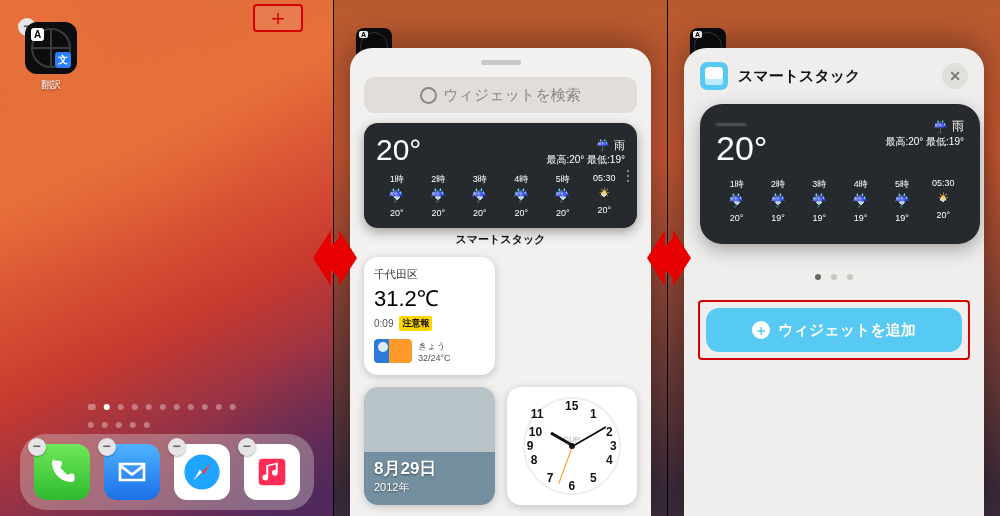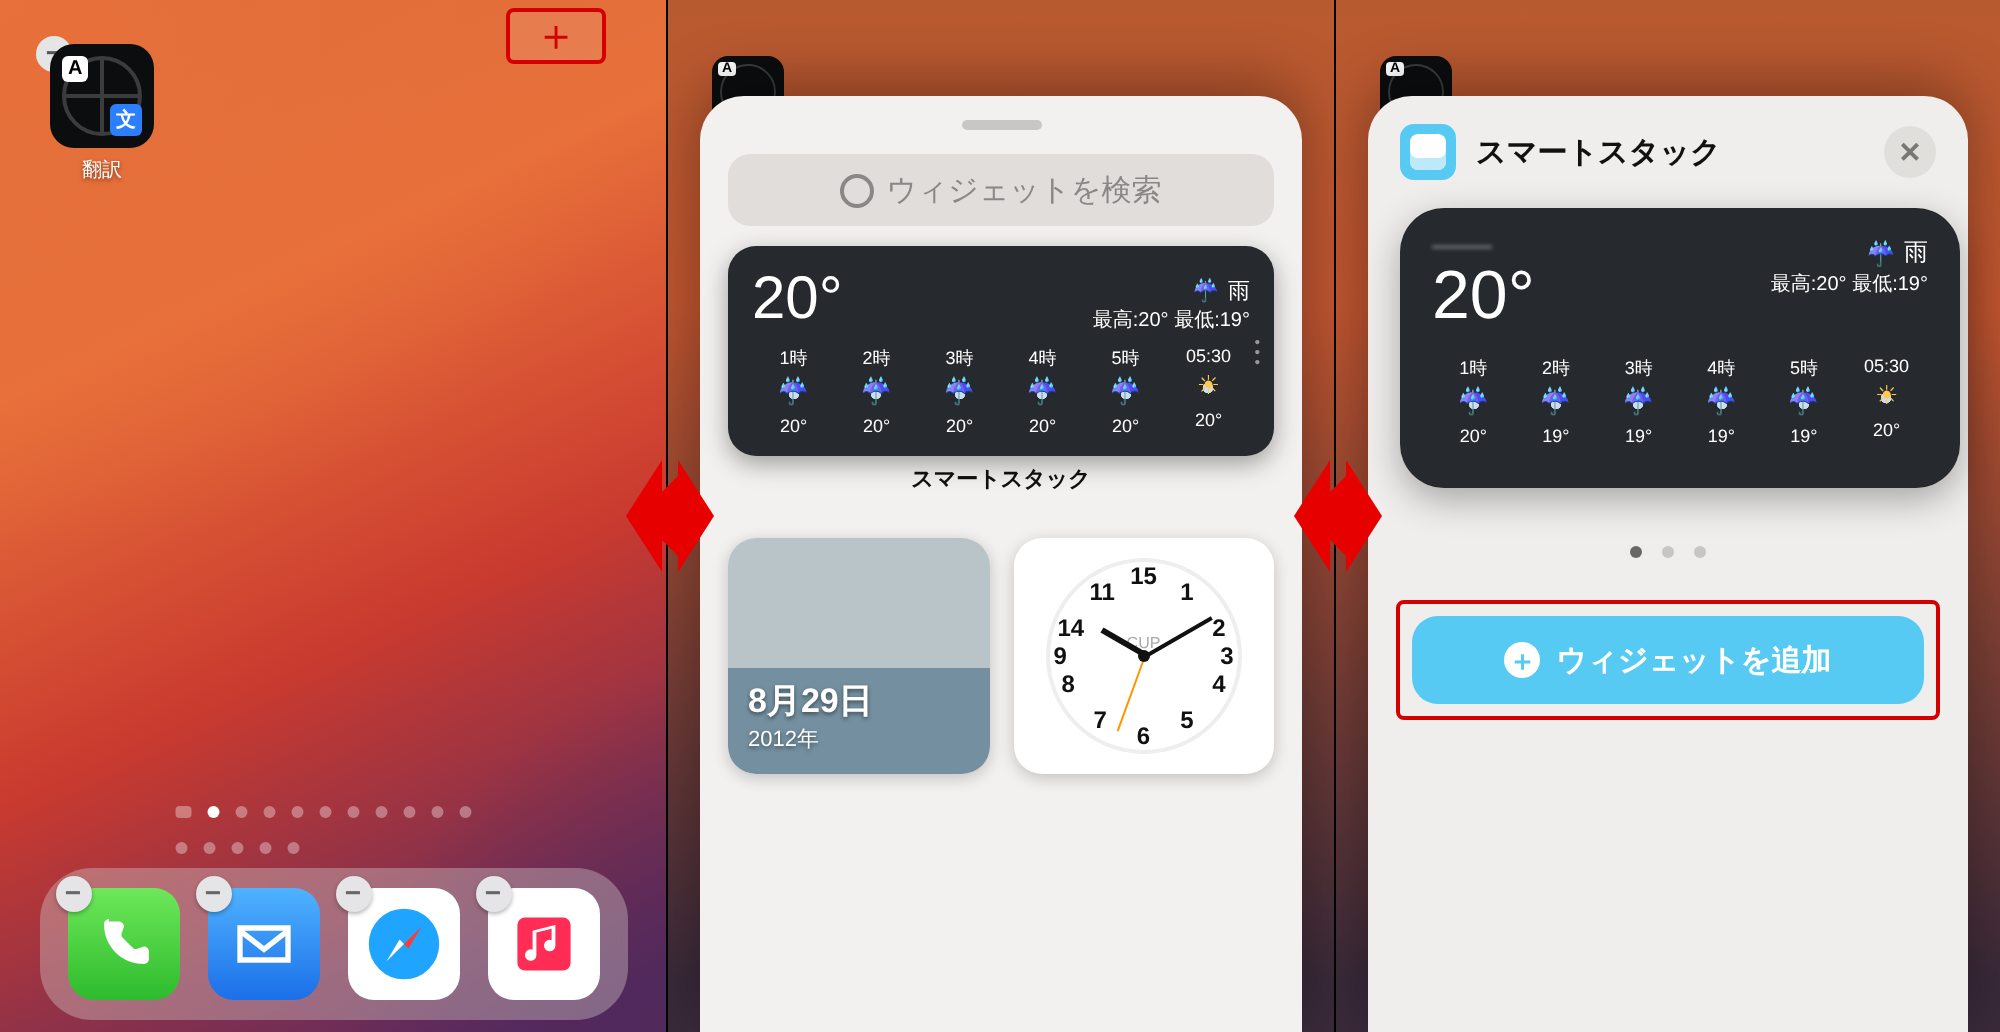--- a/index.html
+++ b/index.html
@@ -323,6 +323,21 @@
     <div class="wgrid">
 
       <div>
+        <div class="wcard">
+          <div class="wn-loc">千代田区</div>
+          <div class="wn-temp">31.2℃</div>
+          <div class="wn-row">
+            <span class="wn-time">0:09</span>
+            <span class="warn">注意報</span>
+          </div>
+          <div class="wn-bot">
+            <div class="wn-ic"></div>
+            <div>
+              <div class="wn-today">きょう</div>
+              <div class="wn-today">32/24°C</div>
+            </div>
+          </div>
+        </div>
       </div>
 
       <div>

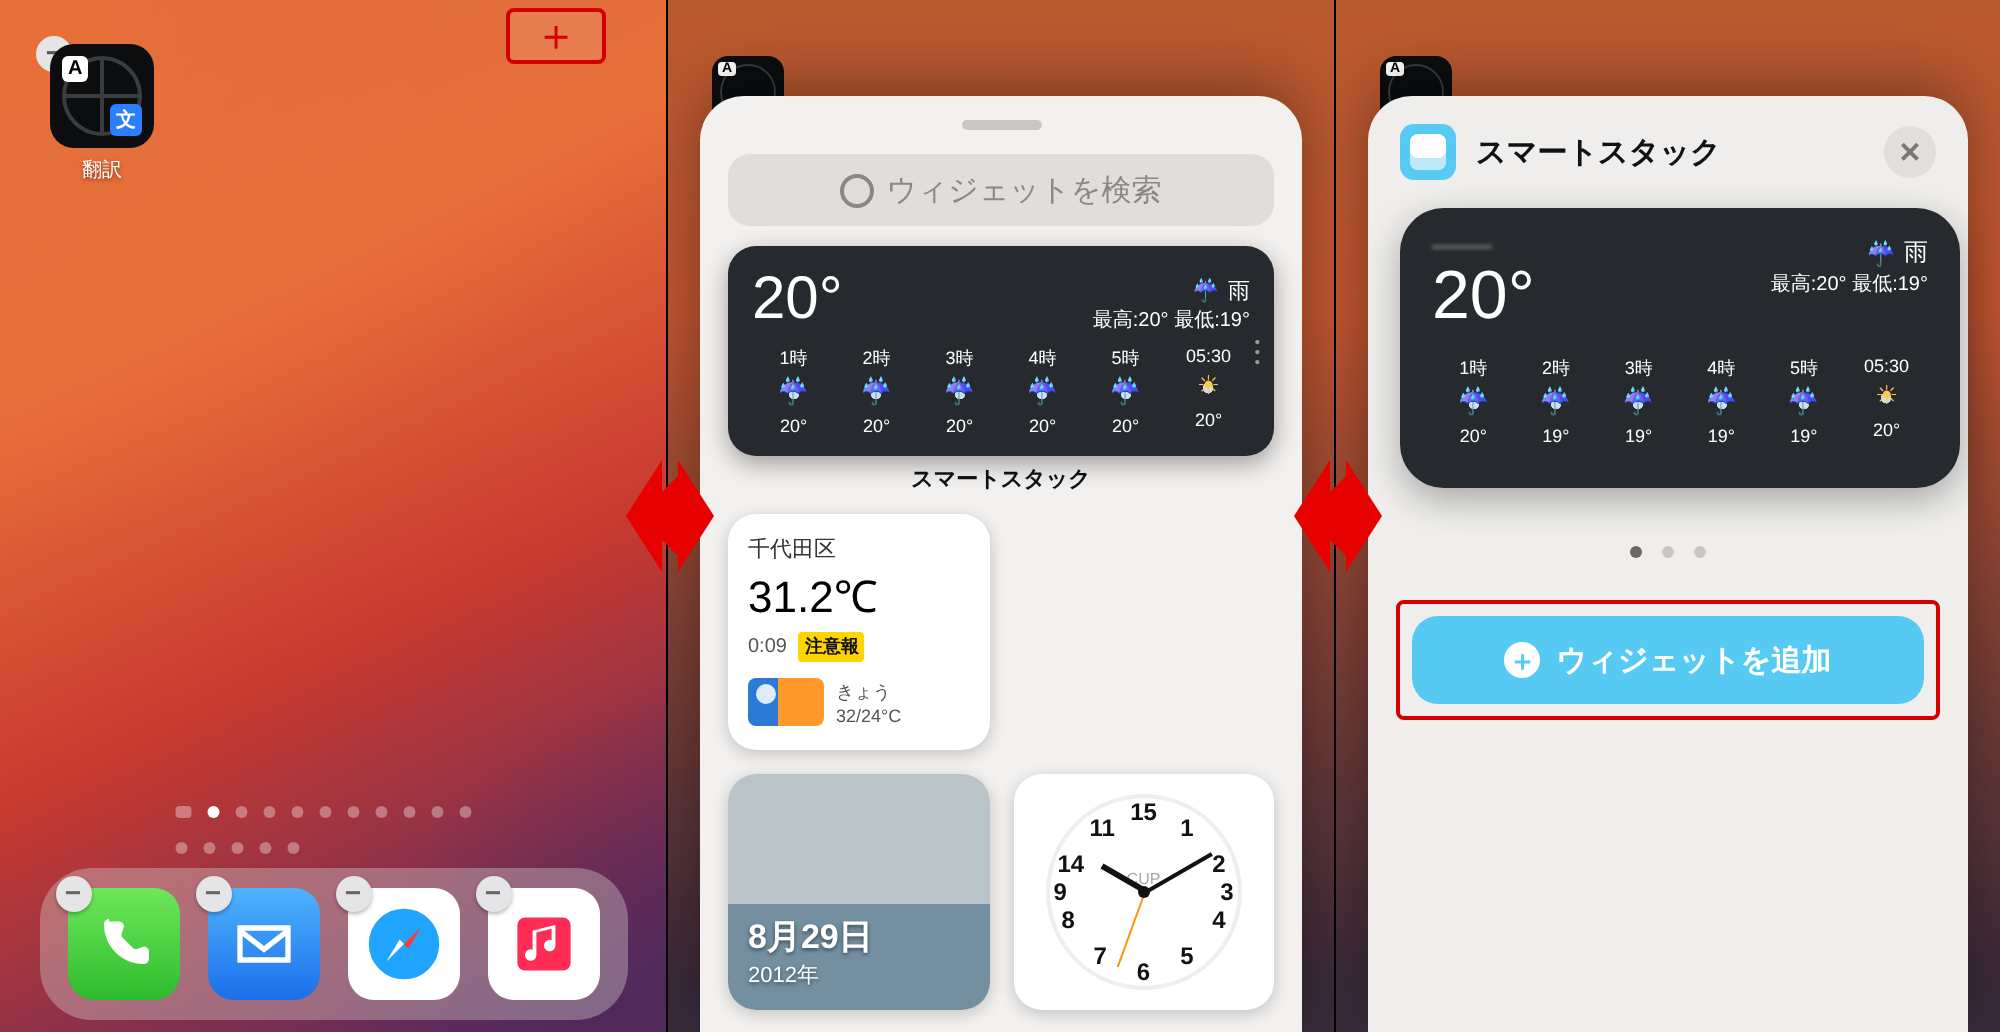--- a/index.html
+++ b/index.html
@@ -368,7 +368,7 @@
             <div class="cf-num" style="bottom:28px;left:8px;">8</div>
             <div class="cf-num" style="top:50%;left:4px;transform:translateY(-50%);">9</div>
             <div class="cf-num" style="top:28px;left:6px;">14</div>
-            <div class="cf-num" style="top:10px;left:22px;">11</div>
+            <div class="cf-num" style="top:10px;left:8px;">11</div>
             <div class="hand h"></div>
               <div class="hand m"></div>
               <div class="hand s"></div>

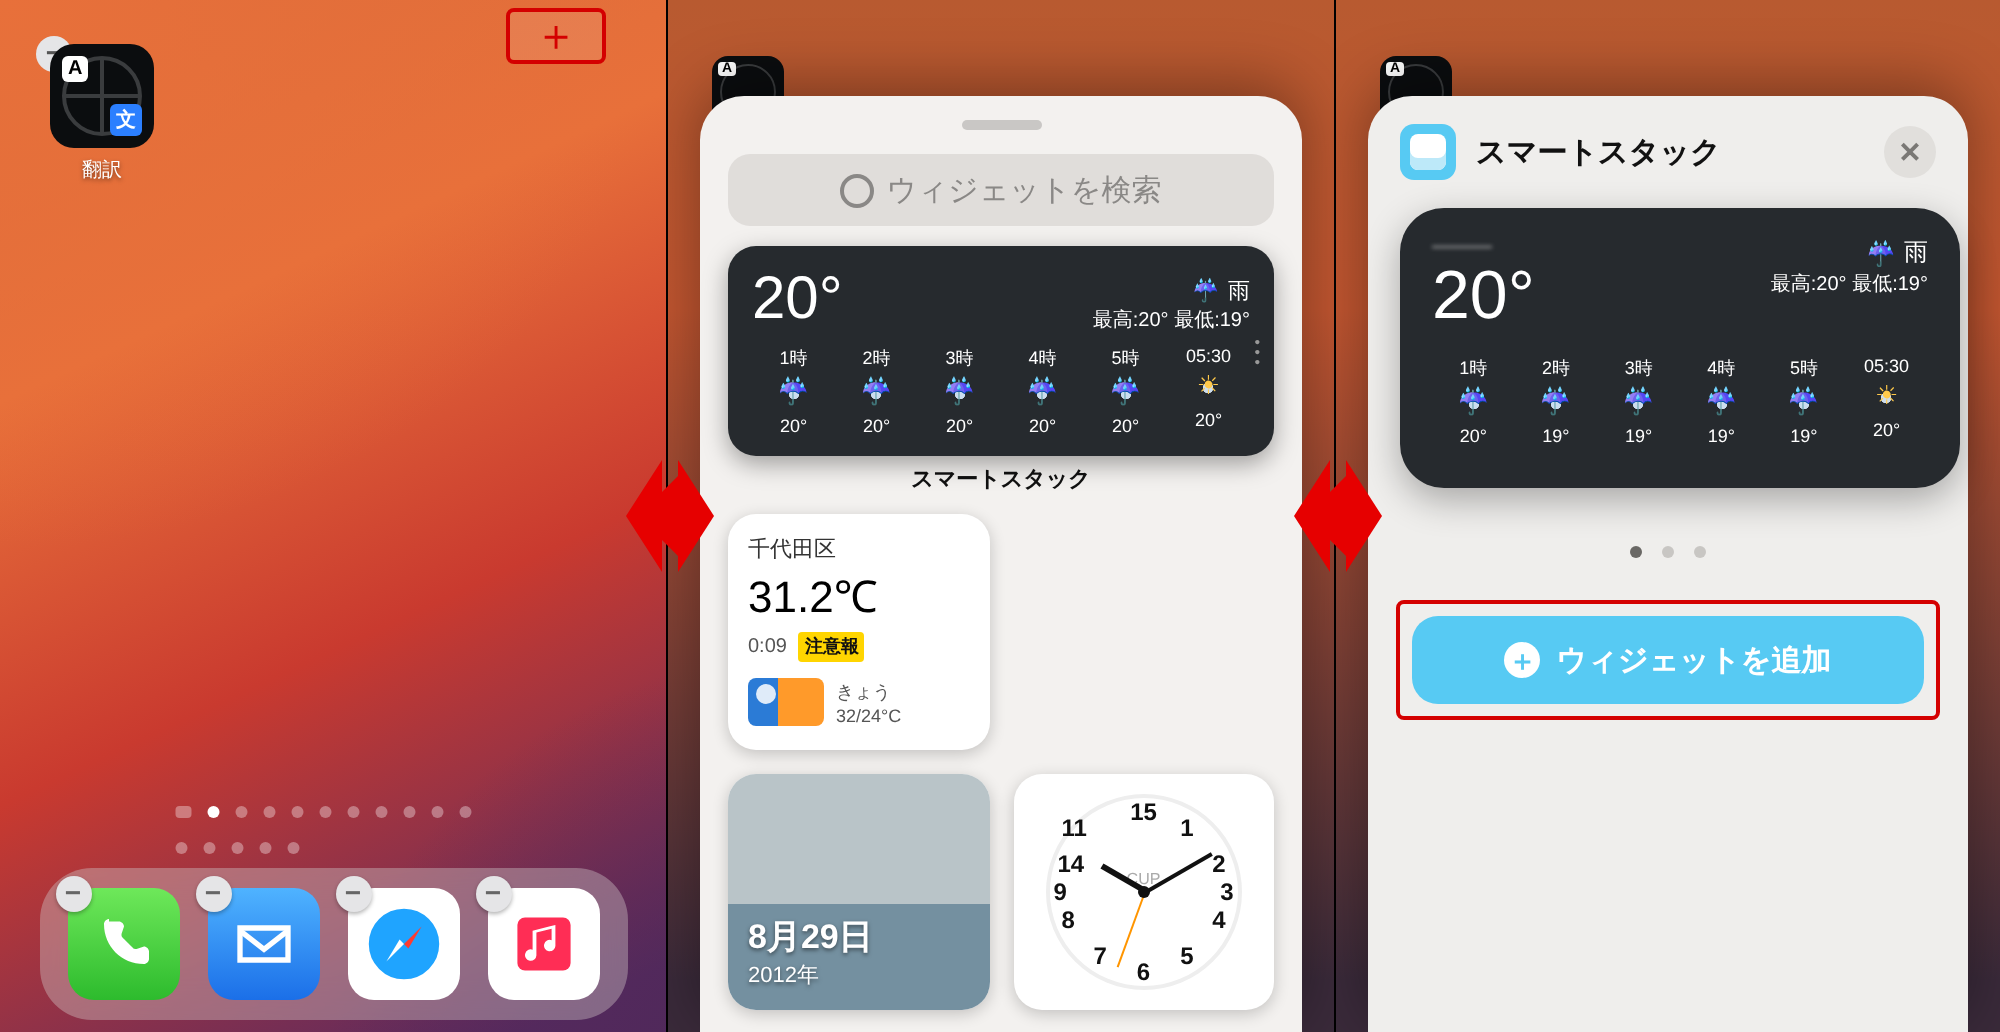--- a/index.html
+++ b/index.html
@@ -367,7 +367,7 @@
             <div class="cf-num" style="bottom:10px;left:24px;">7</div>
             <div class="cf-num" style="bottom:28px;left:8px;">8</div>
             <div class="cf-num" style="top:50%;left:4px;transform:translateY(-50%);">9</div>
-            <div class="cf-num" style="top:28px;left:6px;">14</div>
+            <div class="cf-num" style="top:28px;left:6px;">10</div>
             <div class="cf-num" style="top:10px;left:8px;">11</div>
             <div class="hand h"></div>
               <div class="hand m"></div>

